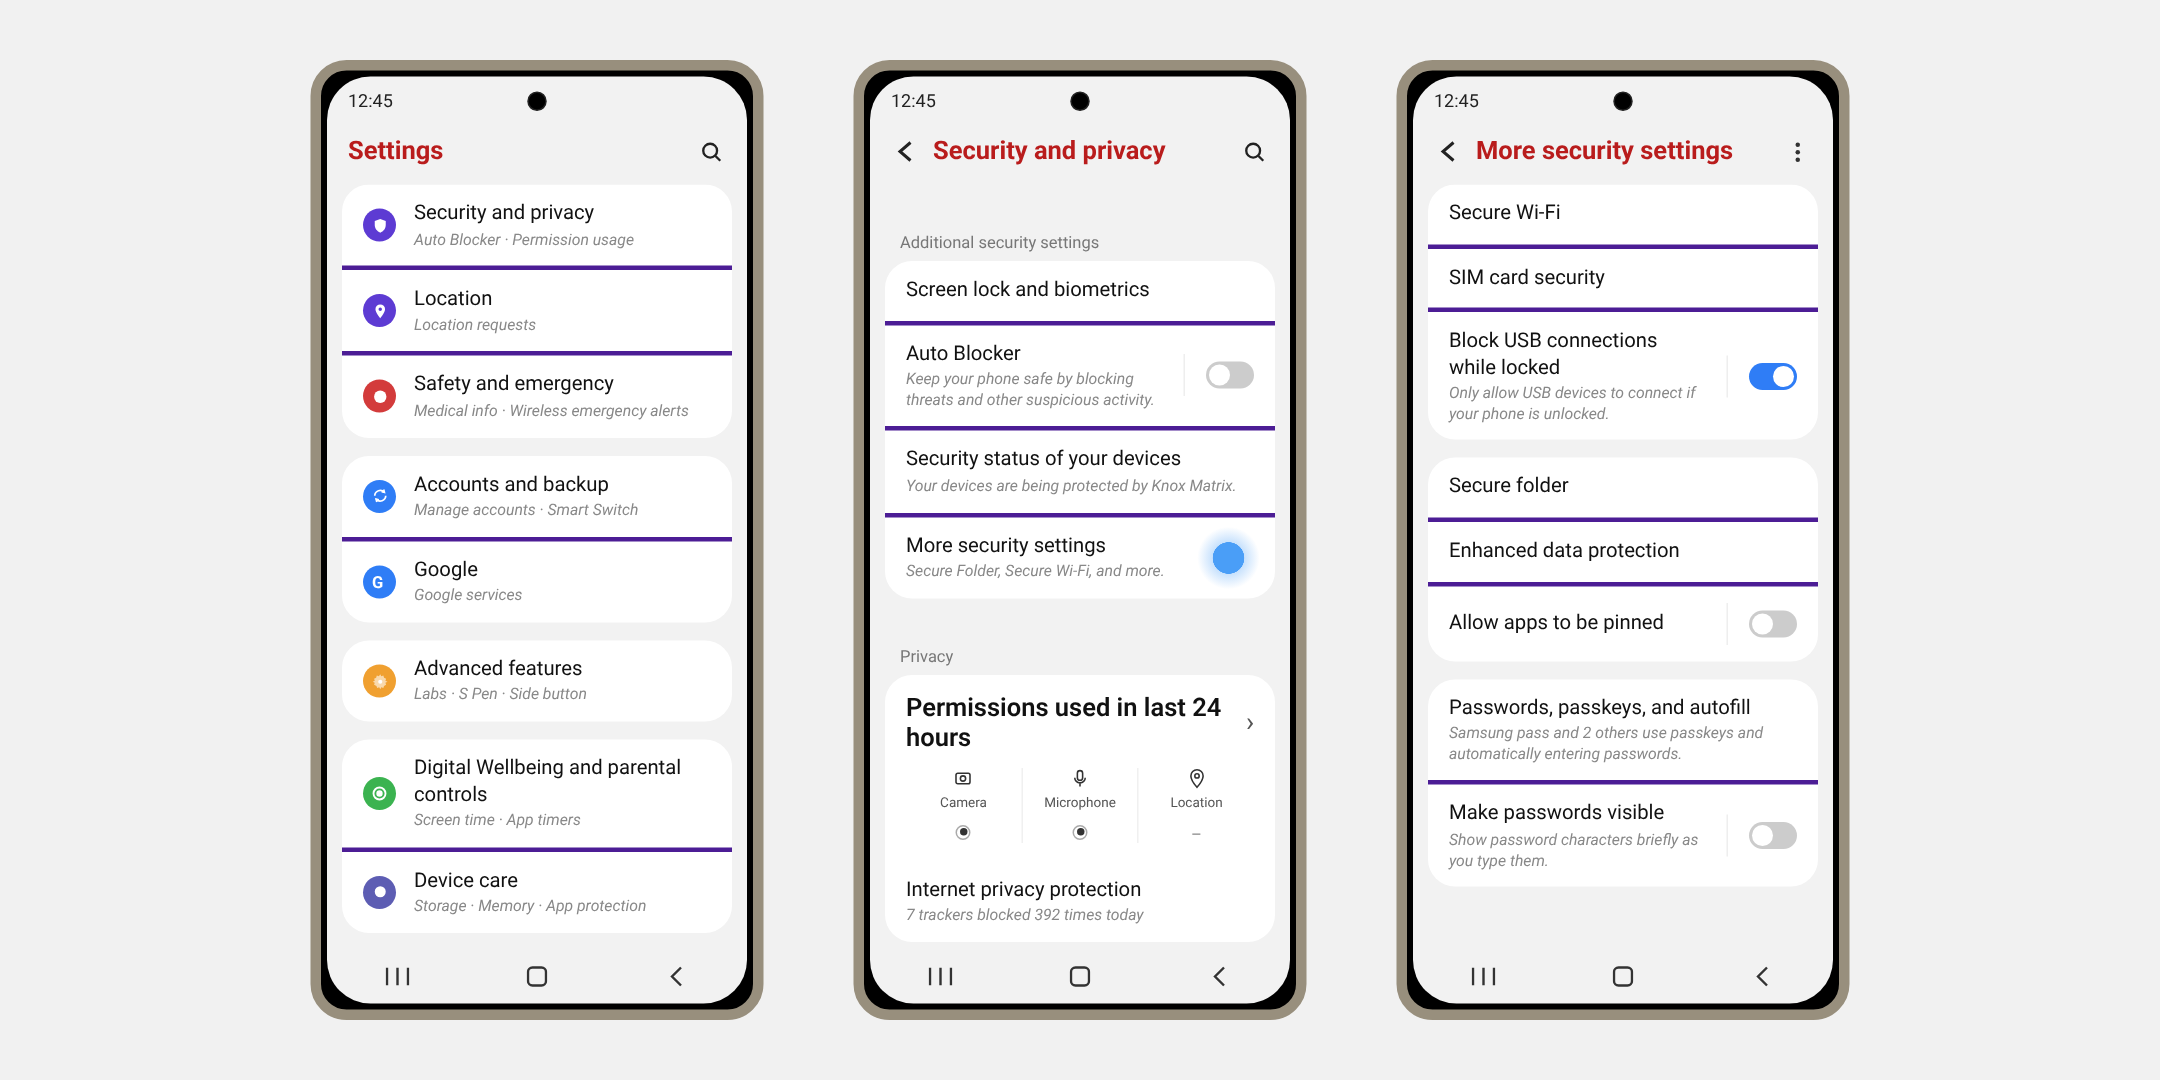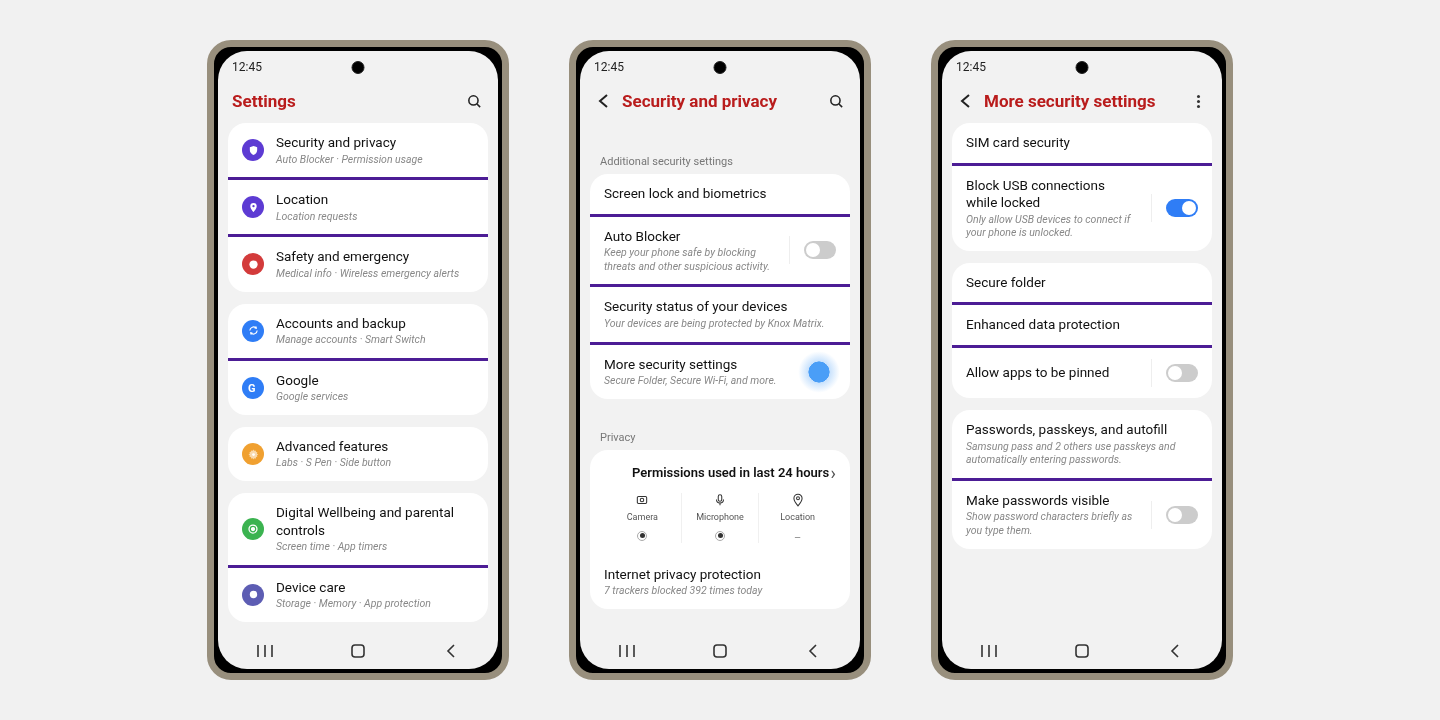--- a/index.html
+++ b/index.html
@@ -325,6 +325,11 @@
         <div class="card">
           <div class="row">
             <div class="row-text">
+        <div class="row-title">Secure Wi-Fi</div>
+            </div>
+          </div>
+          <div class="row">
+            <div class="row-text">
         <div class="row-title">SIM card security</div>
             </div>
           </div>

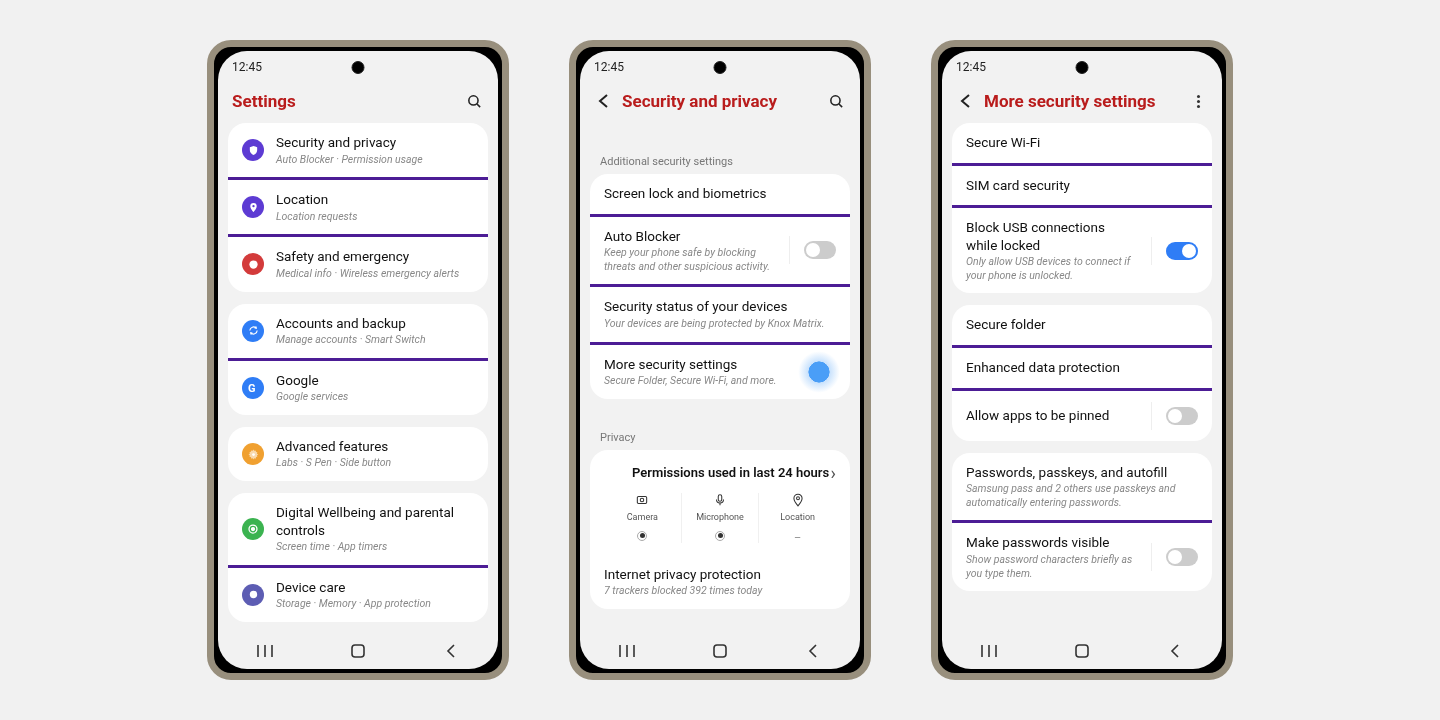--- a/index.html
+++ b/index.html
@@ -29,7 +29,7 @@
   .nav-btn { width: 40px; height: 20px; display: flex; align-items: center; justify-content: center; color: #333; }
   .chevron { font-size: 18px; color: #555; }
   .perm-row { display: flex; align-items: center; padding: 12px 14px 6px; }
-  .perm-title { flex: 1; font-size: 13px; font-weight: 600; color: #111; margin-left: 28px; }
+  .perm-title { flex: 1; font-size: 17px; font-weight: 600; color: #111; }
   .perm-grid { display: flex; padding: 4px 14px 12px; }
   .perm-col { flex: 1; display: flex; flex-direction: column; align-items: center; gap: 3px; position: relative; }
   .perm-col + .perm-col { border-left: 1px solid #f0f0f0; }

